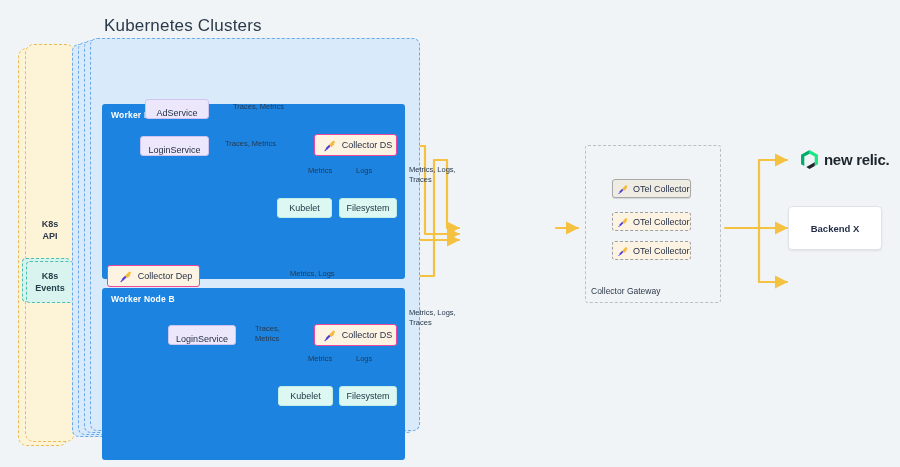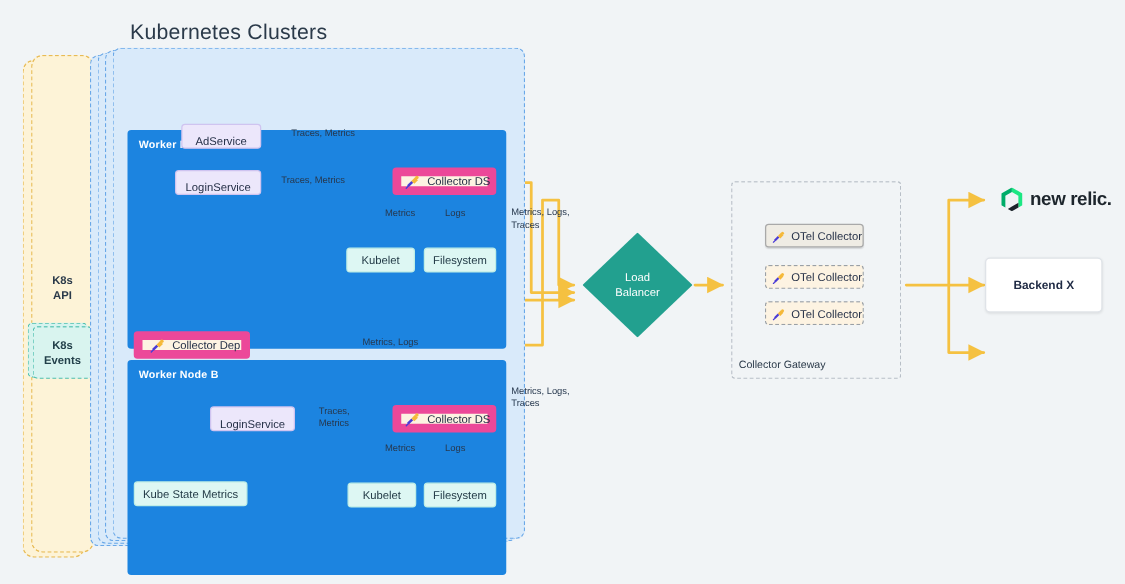--- a/index.html
+++ b/index.html
@@ -112,7 +112,7 @@
   }
   .collector {     
     background: #fdf3e2;
-    border: 7px solid #ec4899;
+    border: 1px solid #ec4899;
     color: #253047;
     gap: 5px;
     padding-left: 4px;

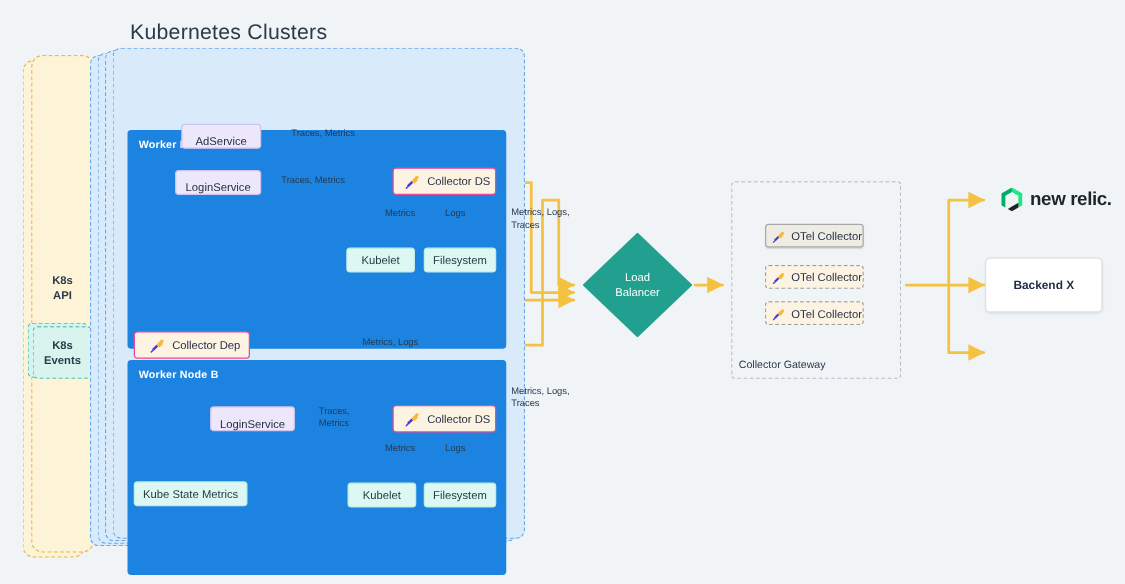--- a/index.html
+++ b/index.html
@@ -331,13 +331,6 @@
     <div>Traces</div>
   </div>
 
-  <div class="abs lb-wrap">
-    <div class="lb-shape"></div>
-    <div class="lb-text">
-      <span>Load</span>
-      <span>Balancer</span>
-    </div>
-  </div>
 
   <div class="abs gateway"></div>
   <div class="abs box otel-solid" style="left:612px; top:179px; width:79px; height:19px; gap:4px; padding-left:4px; justify-content:flex-start;">

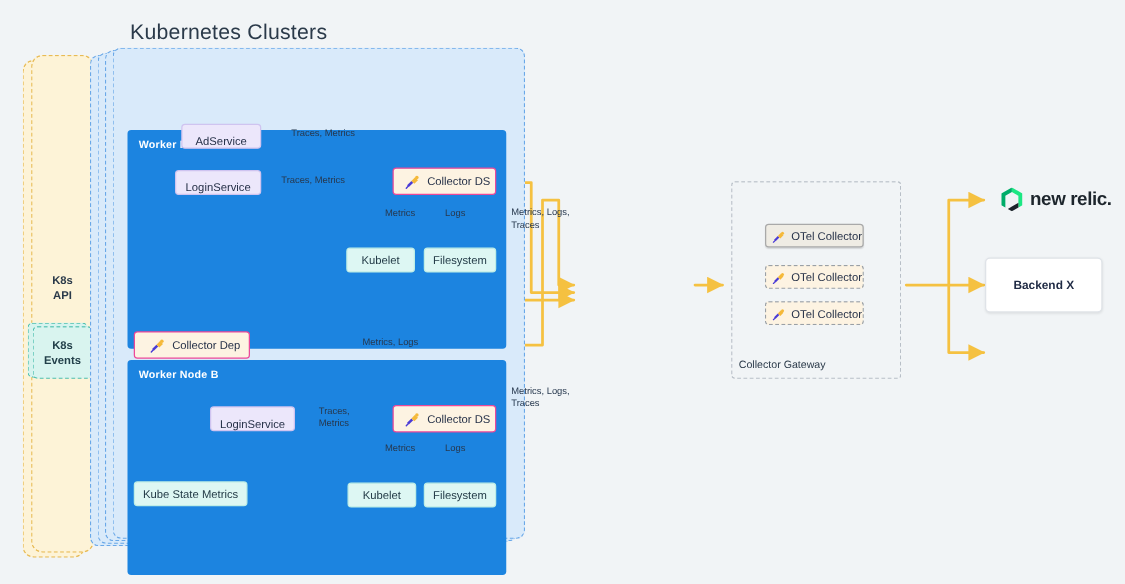--- a/index.html
+++ b/index.html
@@ -305,9 +305,6 @@
     </svg>
     <span>Collector DS</span>
   </div>
-  <div class="abs box mint" style="left:107px; top:385px; width:91px; height:20px;">
-    <span>Kube State Metrics</span>
-  </div>
   <div class="abs box mint" style="left:278px; top:386px; width:55px; height:20px;">
     <span>Kubelet</span>
   </div>

